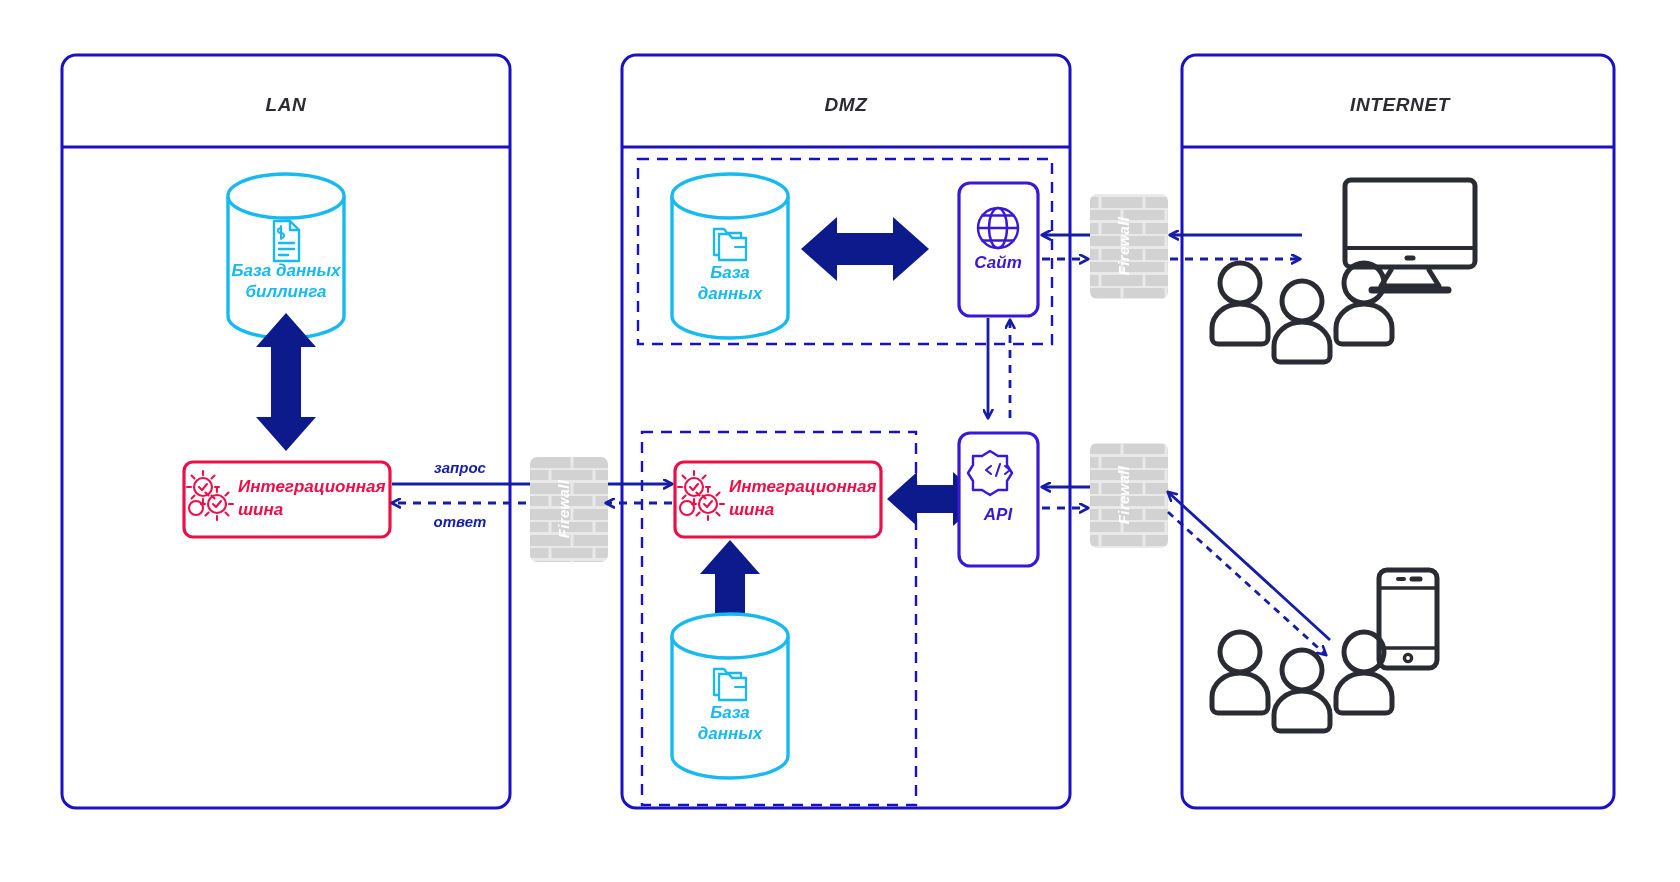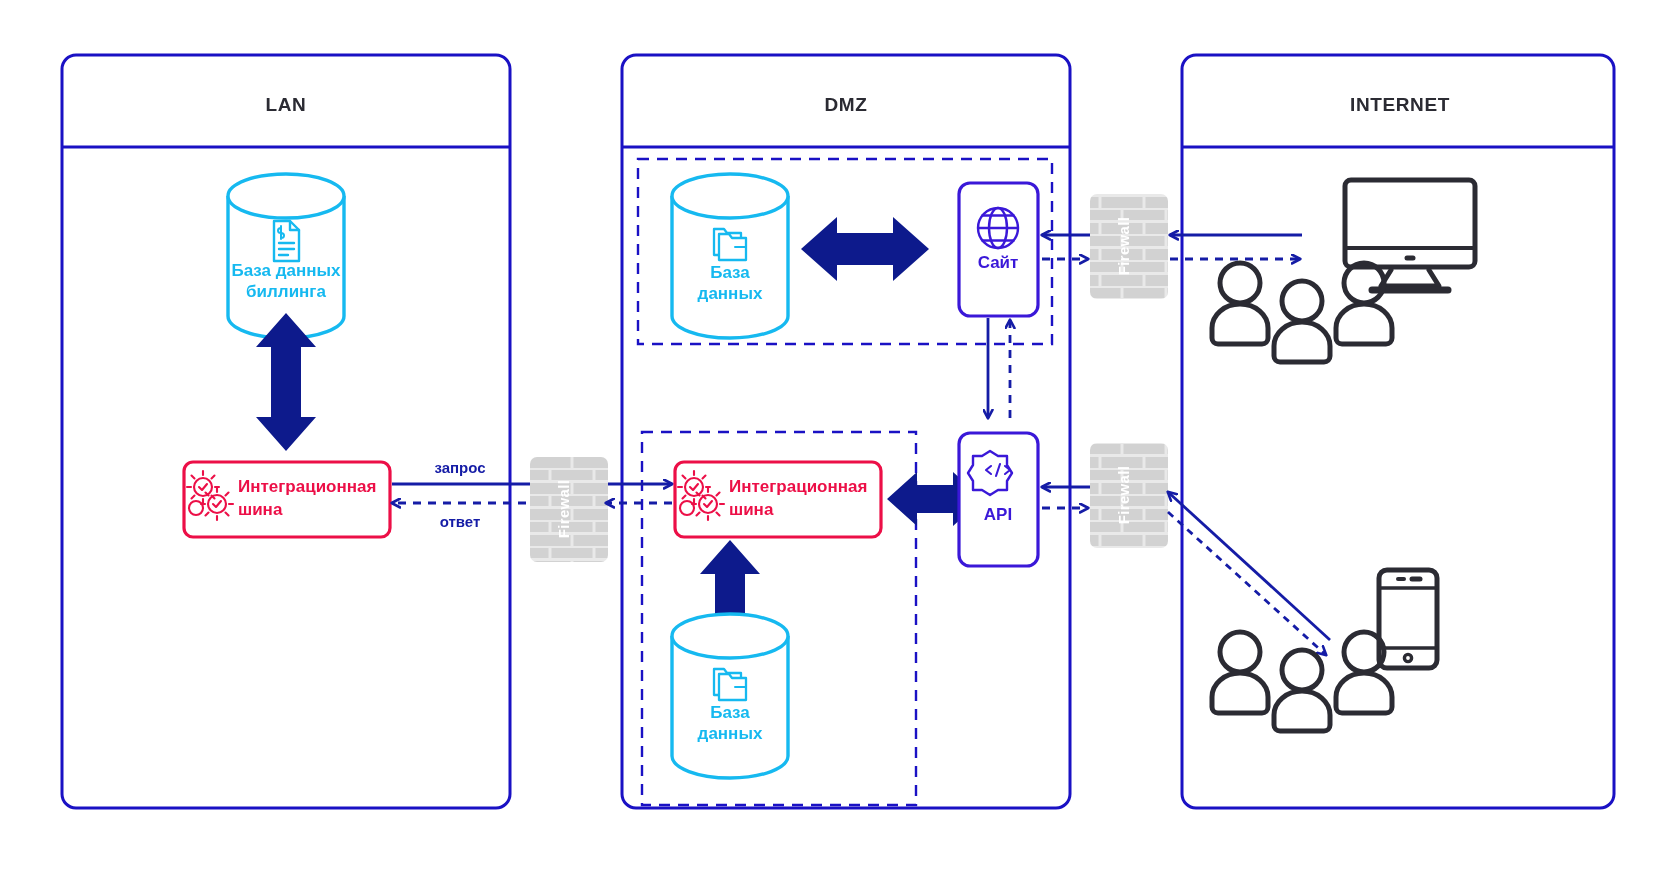--- a/index.html
+++ b/index.html
@@ -5,7 +5,7 @@
   html,body{margin:0;padding:0;background:#ffffff;}
   body{width:1680px;height:882px;overflow:hidden;
        font-family:"Liberation Sans","DejaVu Sans",sans-serif;}
-  #stage{position:relative;width:1539px;height:882px;}
+  #stage{position:relative;width:1539px;height:882px;font-style:italic;}
   svg#diagram{position:absolute;left:0;top:0;width:1680px;height:882px;}
   .zone-title{font-size:19px;font-weight:700;fill:#2b2b33;letter-spacing:.6px;}
   .node-label{font-size:17px;font-weight:700;}

